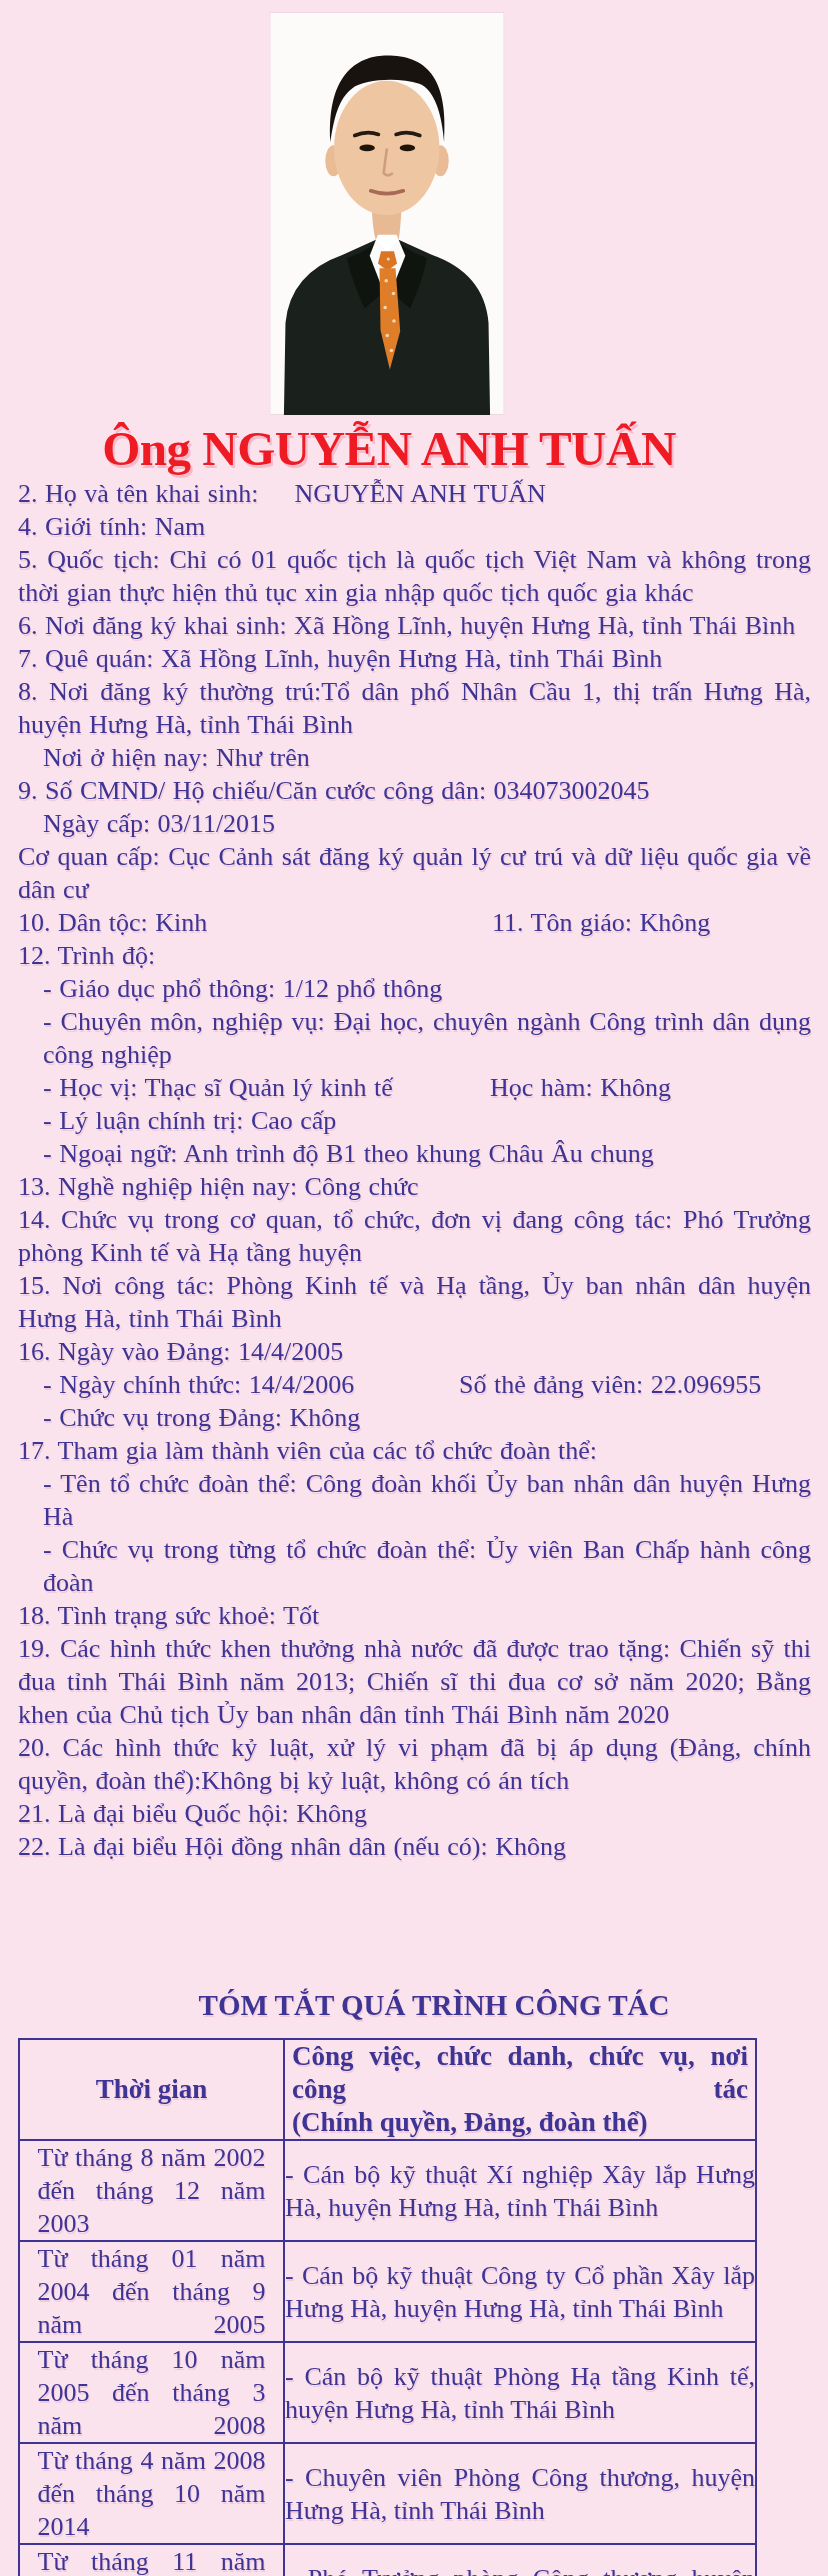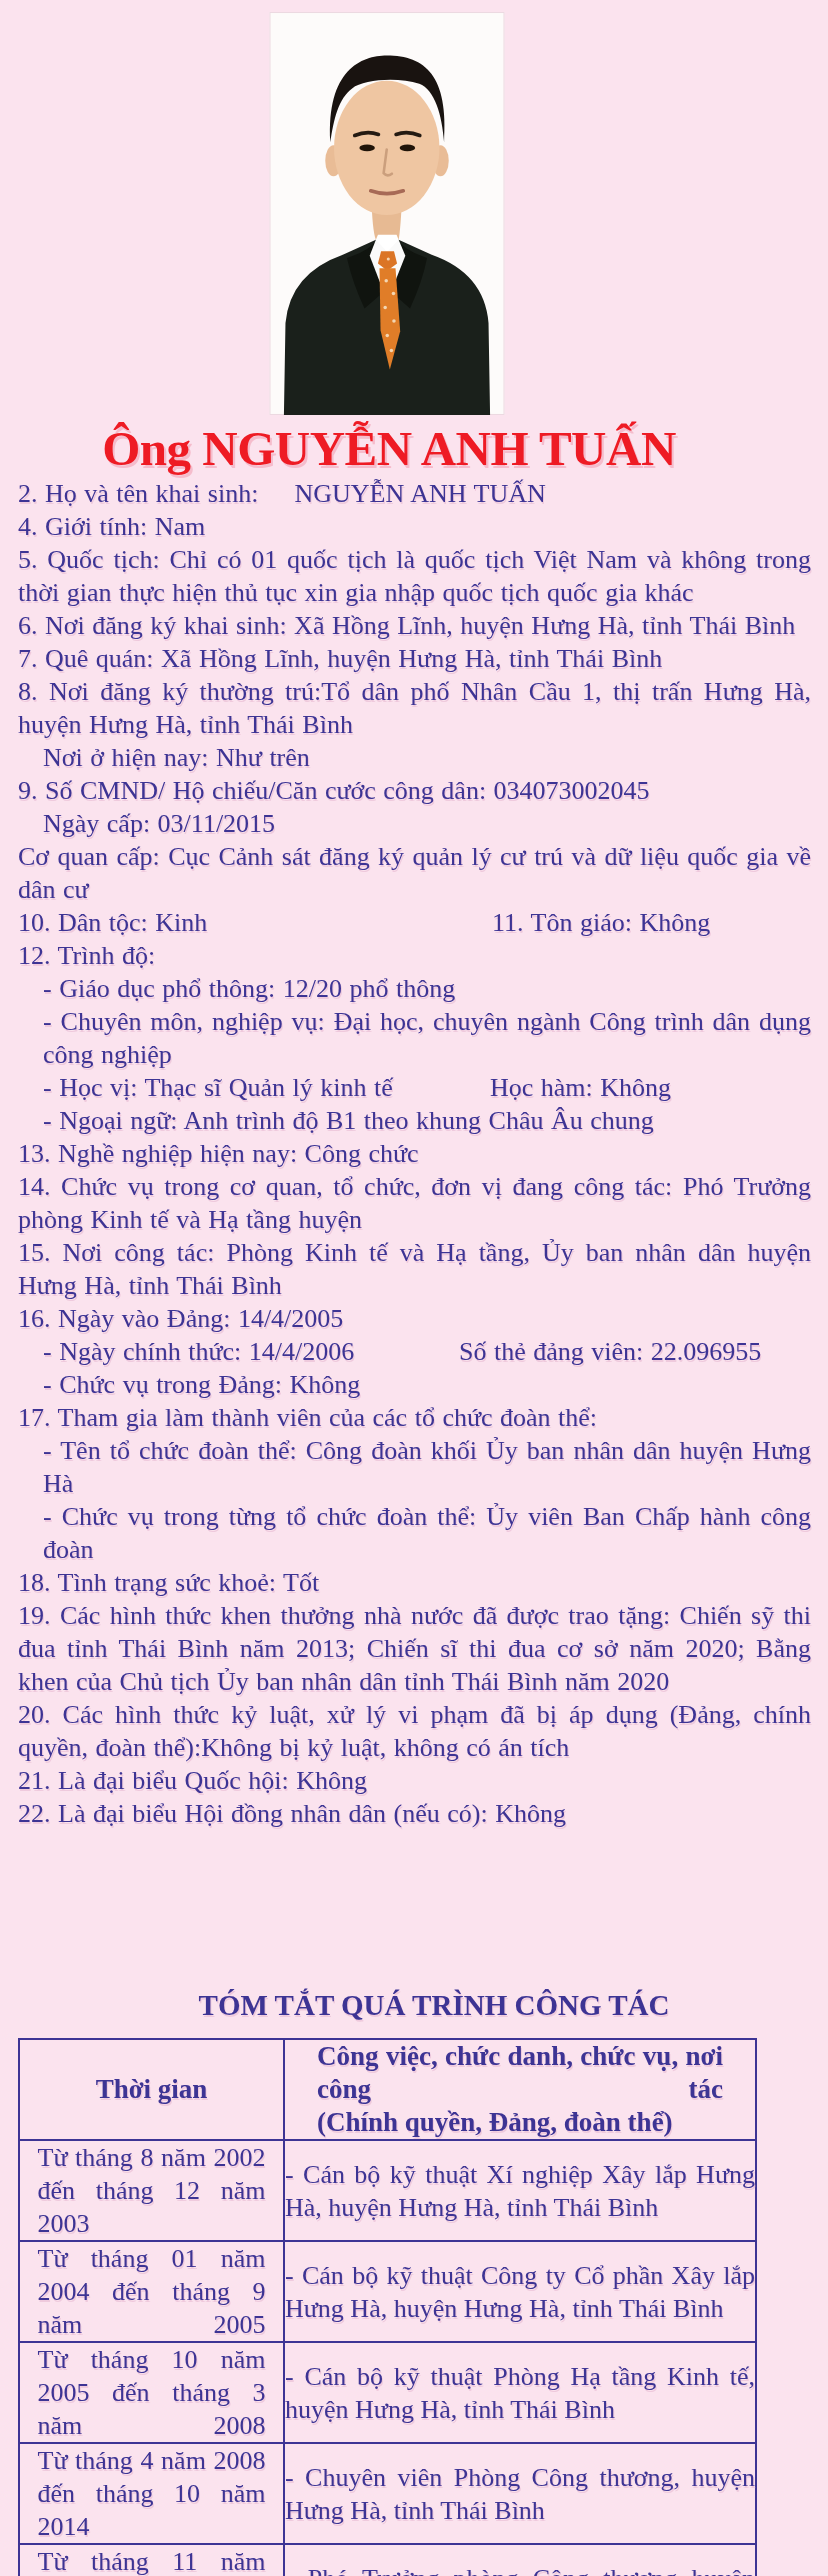--- a/index.html
+++ b/index.html
@@ -136,7 +136,7 @@
         <span>11. Tôn giáo: Không</span>
       </div>
     <div class="ln">12. Trình độ:</div>
-    <div class="ln ind">- Giáo dục phổ thông: 12/20 phổ thông</div>
+    <div class="ln ind">- Giáo dục phổ thông: 1/12 phổ thông</div>
     <div class="ln ind">- Chuyên môn, nghiệp vụ: Đại học, chuyên ngành Công trình dân dụng công nghiệp</div>
     <div class="ln ind dual">
         <span class="c1 w867">- Học vị: Thạc sĩ Quản lý kinh tế</span>

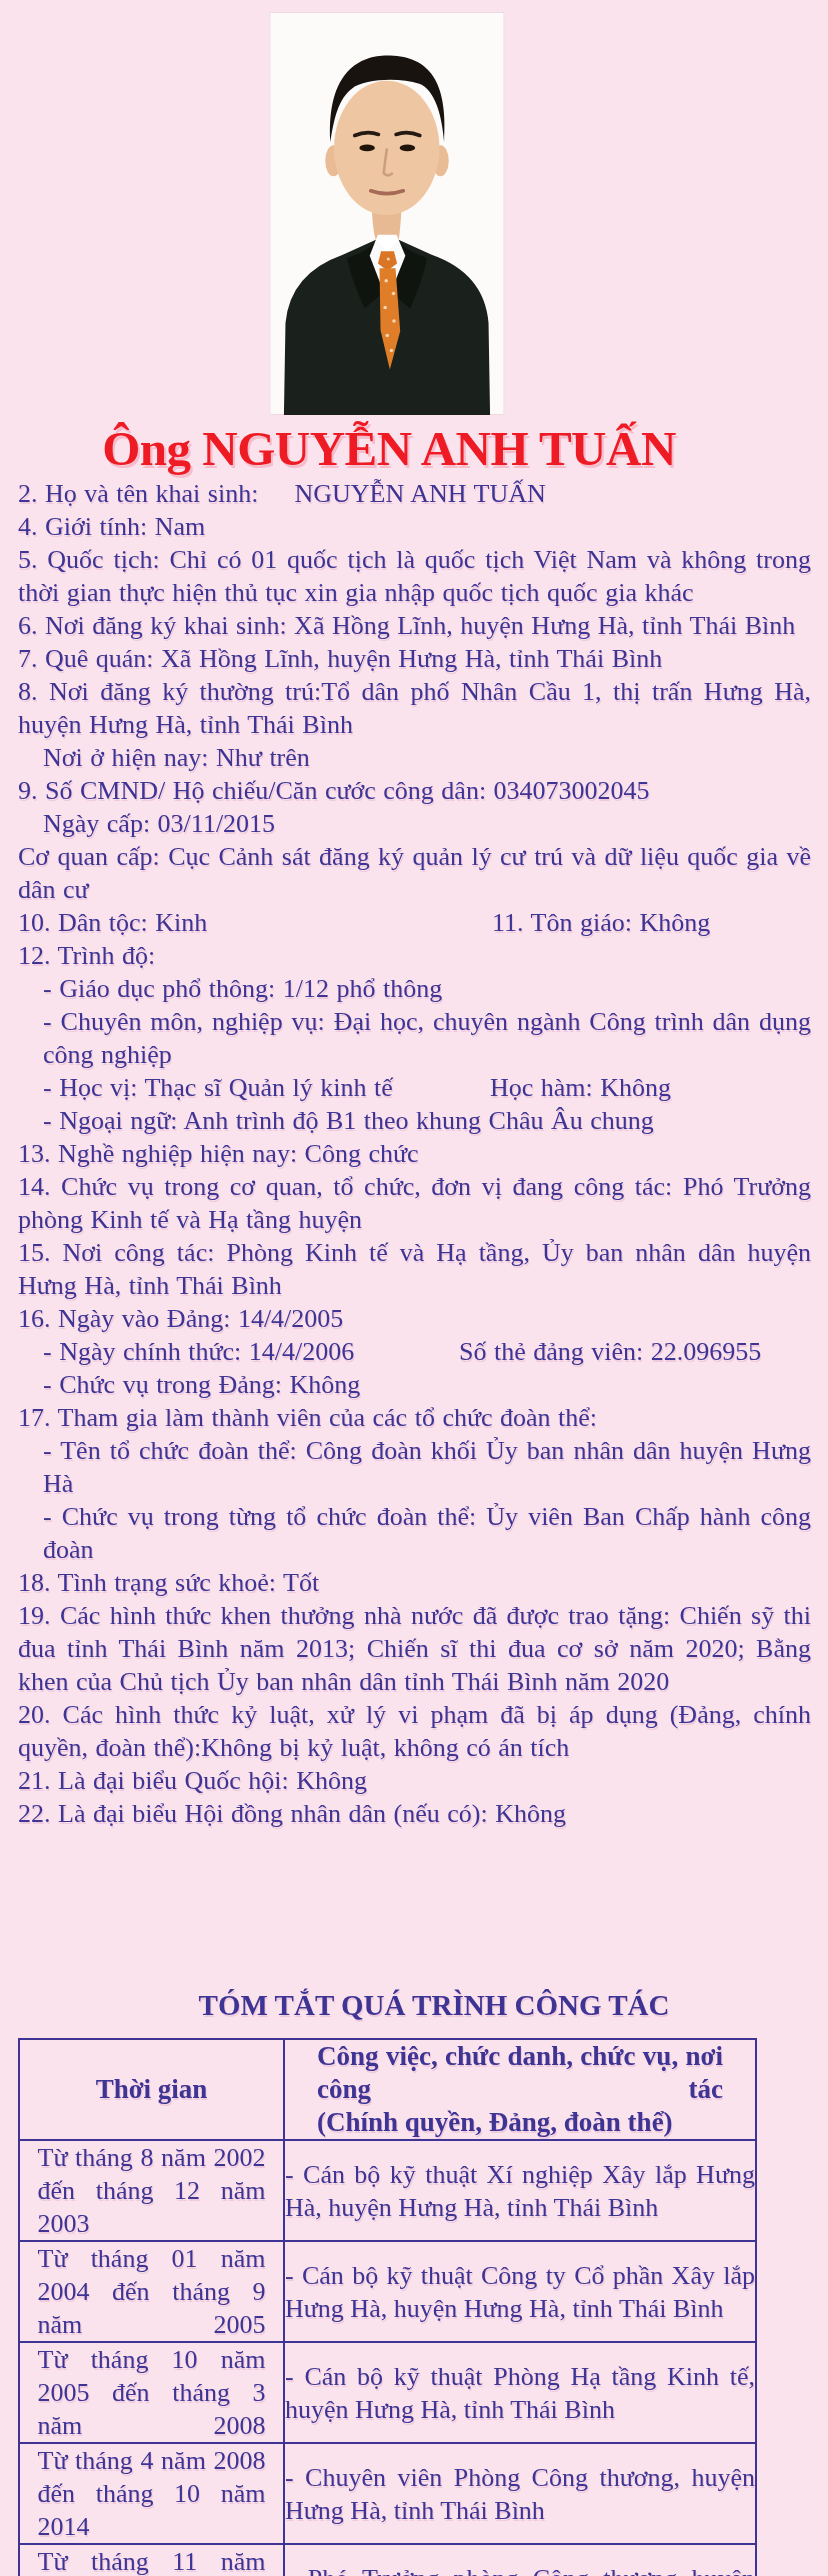--- a/index.html
+++ b/index.html
@@ -142,6 +142,7 @@
         <span class="c1 w867">- Học vị: Thạc sĩ Quản lý kinh tế</span>
         <span>Học hàm: Không</span>
       </div>
+    <div class="ln ind">- Lý luận chính trị: Cao cấp</div>
     <div class="ln ind">- Ngoại ngữ: Anh trình độ B1 theo khung Châu Âu chung</div>
     <div class="ln">13. Nghề nghiệp hiện nay: Công chức</div>
     <div class="ln">14. Chức vụ trong cơ quan, tổ chức, đơn vị đang công tác: Phó Trưởng phòng Kinh tế và Hạ tầng huyện</div>

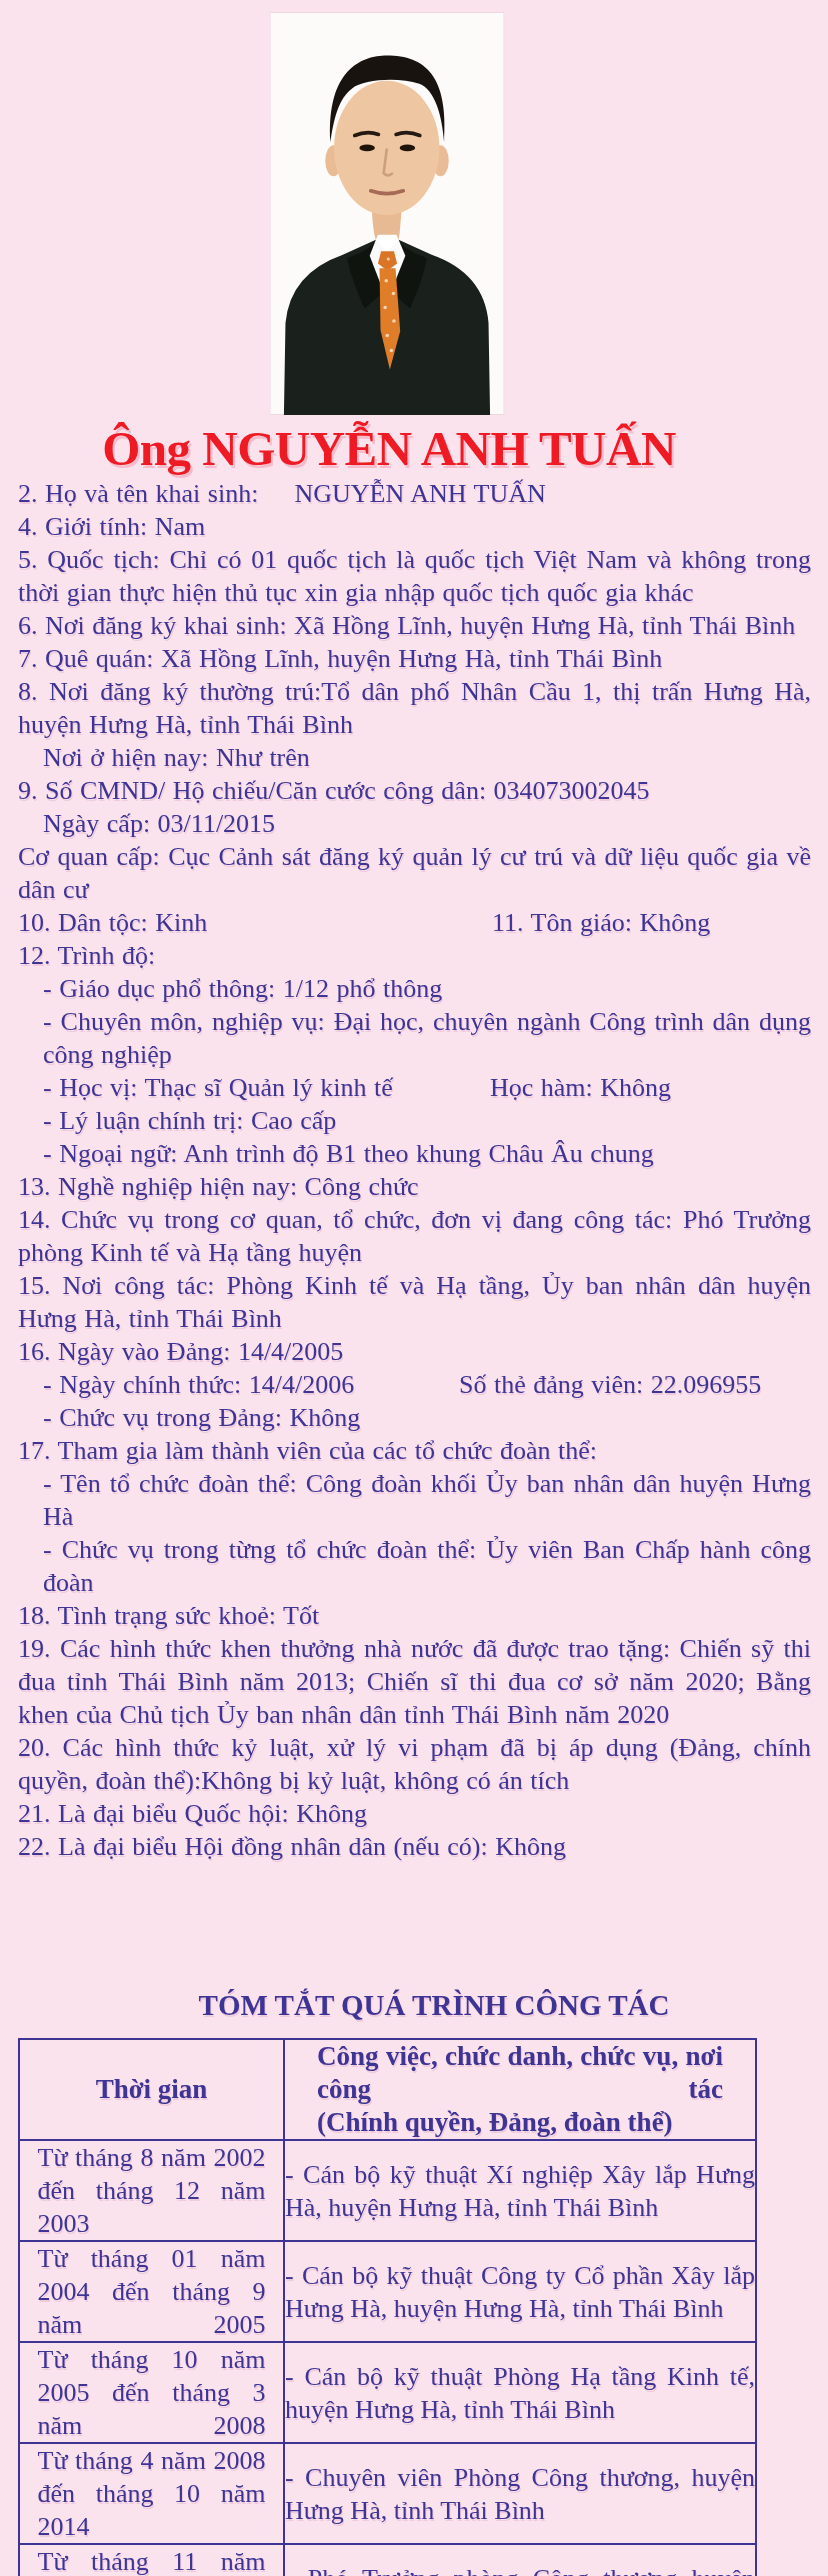--- a/index.html
+++ b/index.html
@@ -58,7 +58,7 @@
   table.career col.col-desc { width:472px; }
   table.career th, table.career td { border:2.1px solid #3d3494; vertical-align:middle; }
   th.t-time-h { height:91px; text-align:center; font-weight:bold; font-size:27px; }
-  th.t-desc-h { padding:0 32px; font-weight:bold; font-size:27px;margin-left:45px; }
+  th.t-desc-h { padding:0 7px; font-weight:bold; font-size:27px;margin-left:45px; }
   th.t-desc-h .h-l1 { display:block; text-align:justify; text-align-last:justify; }
   th.t-desc-h .h-l2 { display:block; text-align:left; }
   tr.rrow td { height:96px; }

